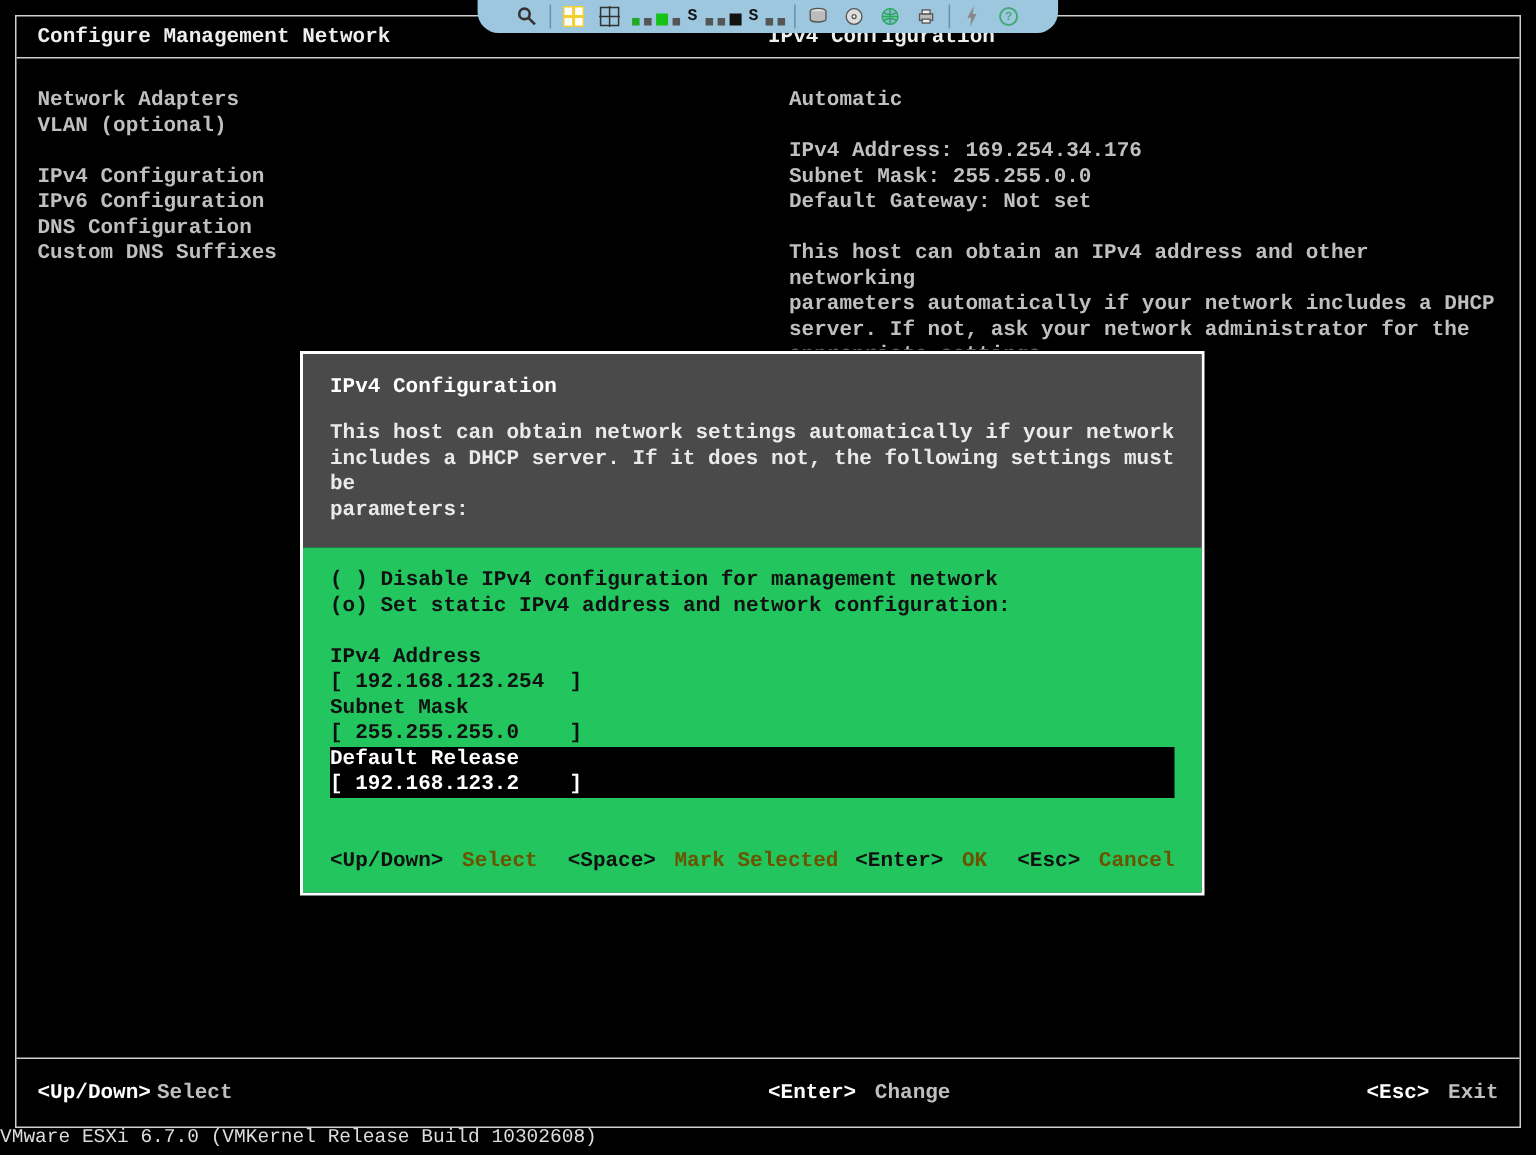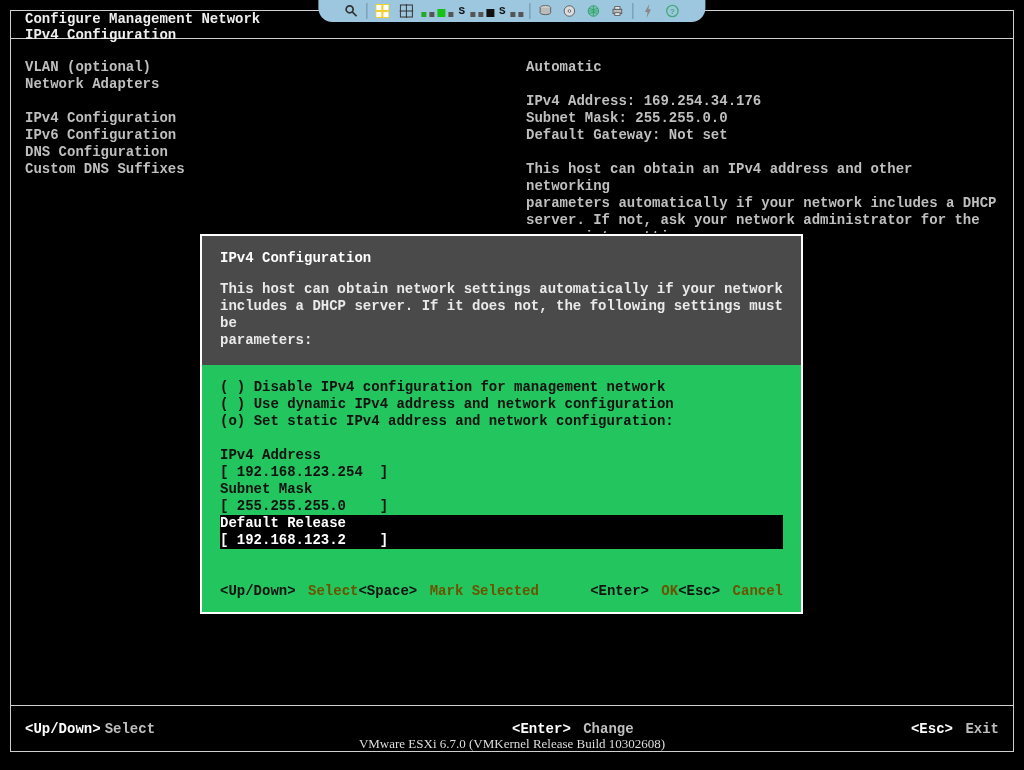--- a/index.html
+++ b/index.html
@@ -42,10 +42,9 @@
   .titlebar {
     height: 28px;
     border-bottom: 1px solid #cfcfcf;
-    display: flex; align-items: flex-start;
+    display: flex; align-items: center;
     color: #eee;
     padding: 0 14px;
-    flex-direction: column;
   }
   .titlebar .left { flex: 0 0 50%; }
   .titlebar .right { flex: 0 0 50%; }

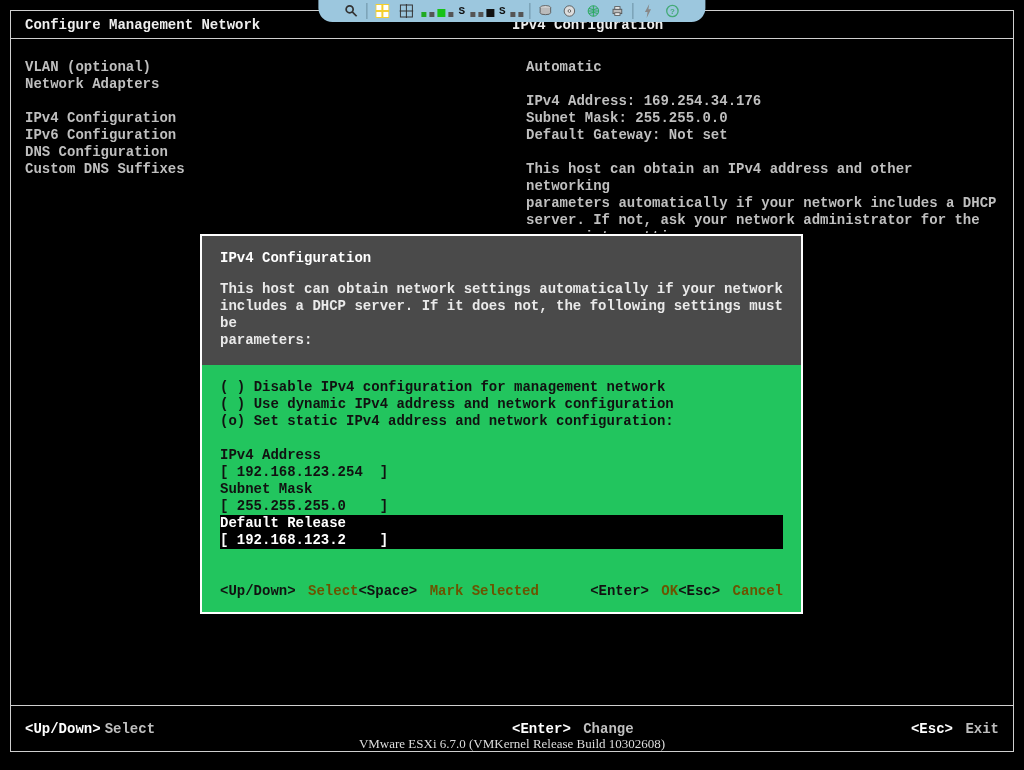--- a/index.html
+++ b/index.html
@@ -215,8 +215,8 @@
 
   <div class="body">
     <div class="col-left">
+      <div>Network Adapters</div>
       <div>VLAN (optional)</div>
-      <div>Network Adapters</div>
       <div class="section-gap"></div>
       <div>IPv4 Configuration</div>
       <div>IPv6 Configuration</div>

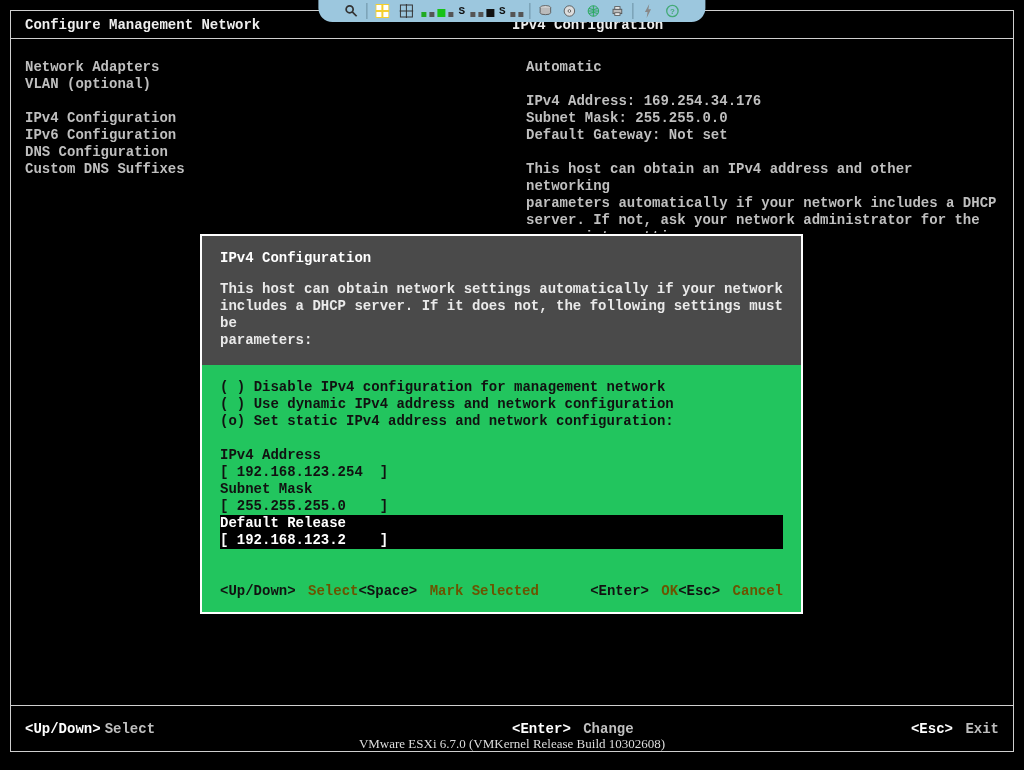--- a/index.html
+++ b/index.html
@@ -274,9 +274,6 @@
       <span>( )</span> <span>Disable IPv4 configuration for management network</span>
     </div>
     <div>
-      <span>( )</span> <span>Use dynamic IPv4 address and network configuration</span>
-    </div>
-    <div>
       <span>(o)</span> <span>Set static IPv4 address and network configuration:</span>
     </div>
 

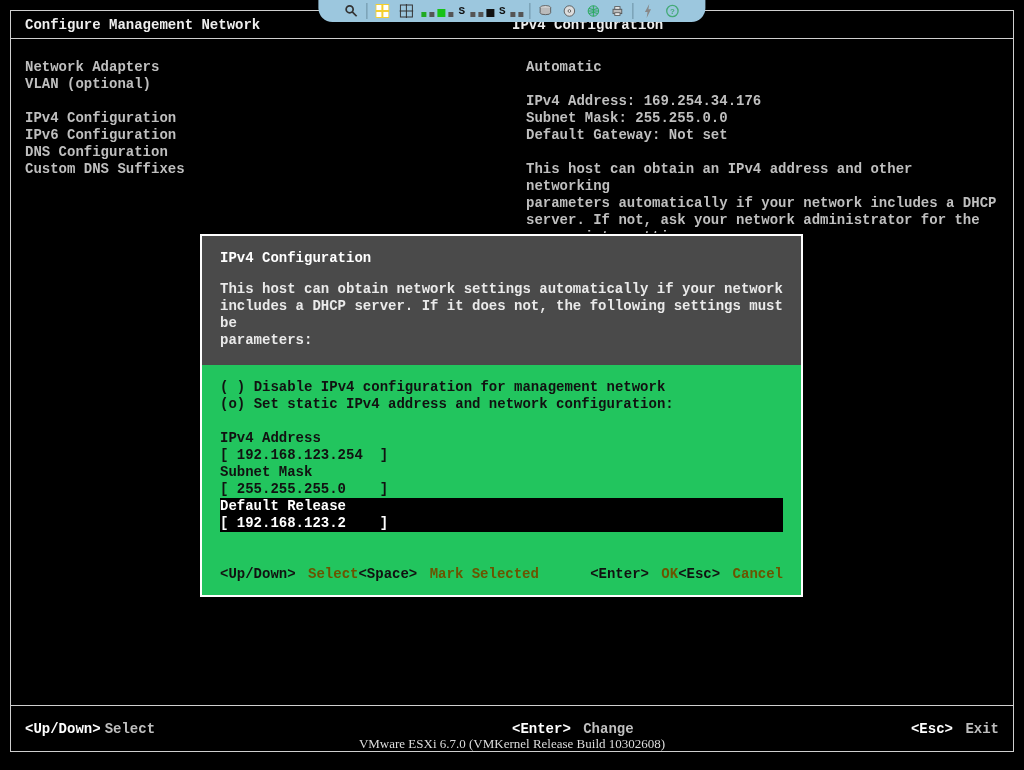--- a/index.html
+++ b/index.html
@@ -112,7 +112,7 @@
     justify-content: space-between;
     margin-top: 34px;
   }
-  .modal-actions .grp { display: flex; }
+  .modal-actions .grp { display: flex; gap: 20px; }
   .ak { color: #111; font-weight: bold; }
   .av { color: #6b5400; margin-left: 4px; }
 

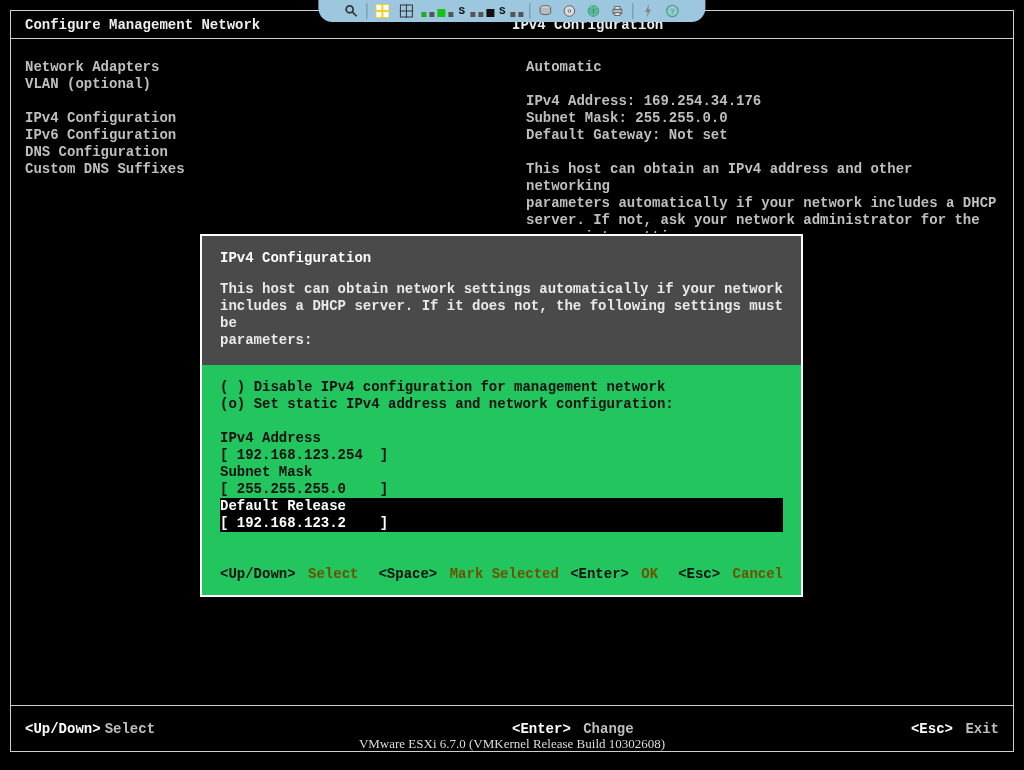--- a/index.html
+++ b/index.html
@@ -118,13 +118,11 @@
 
   .bottom-status {
     position: absolute;
-    left: 0; right: 0; bottom: 16px;
+    left: 0; right: 0; bottom: 2px;
     height: 18px;
-    text-align: center;
     color: #ddd;
     font-size: 13px;
     font-weight: normal;
-    font-family: Liberation Serif, serif;
   }
 </style>
 </head>

